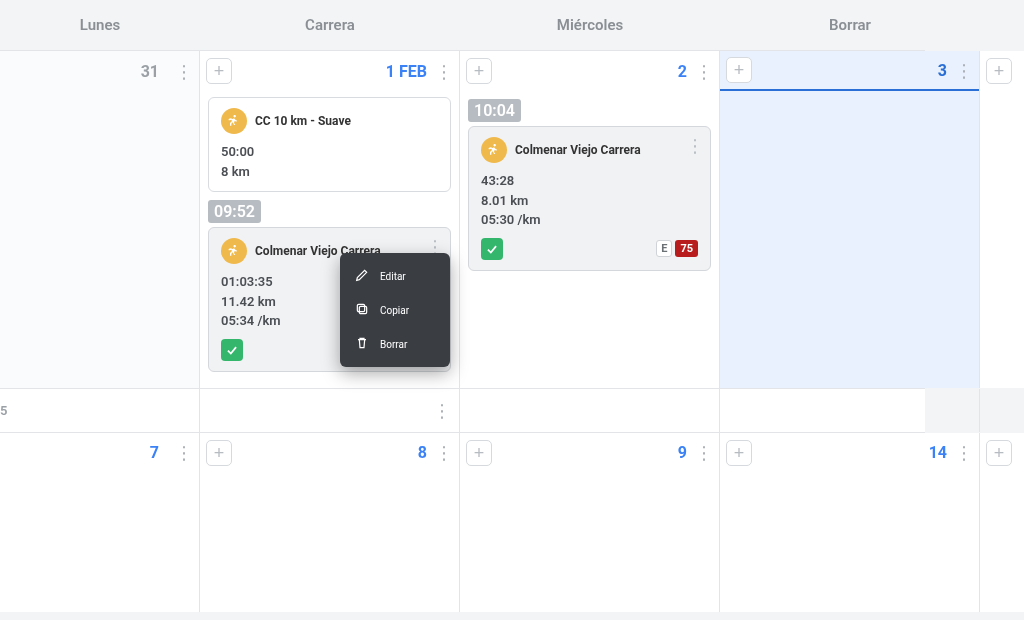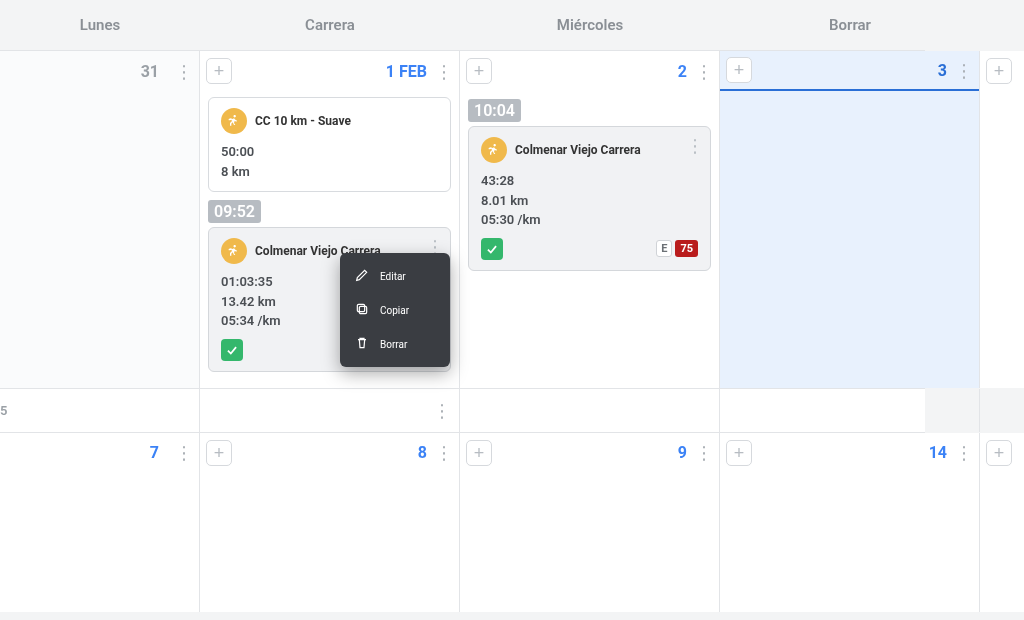--- a/index.html
+++ b/index.html
@@ -223,7 +223,7 @@
           </div>
           <div class="card-stats">
             <div>01:03:35</div>
-            <div>13.42 km</div>
+            <div>11.42 km</div>
             <div>05:34 /km</div>
           </div>
           <div class="card-foot">

